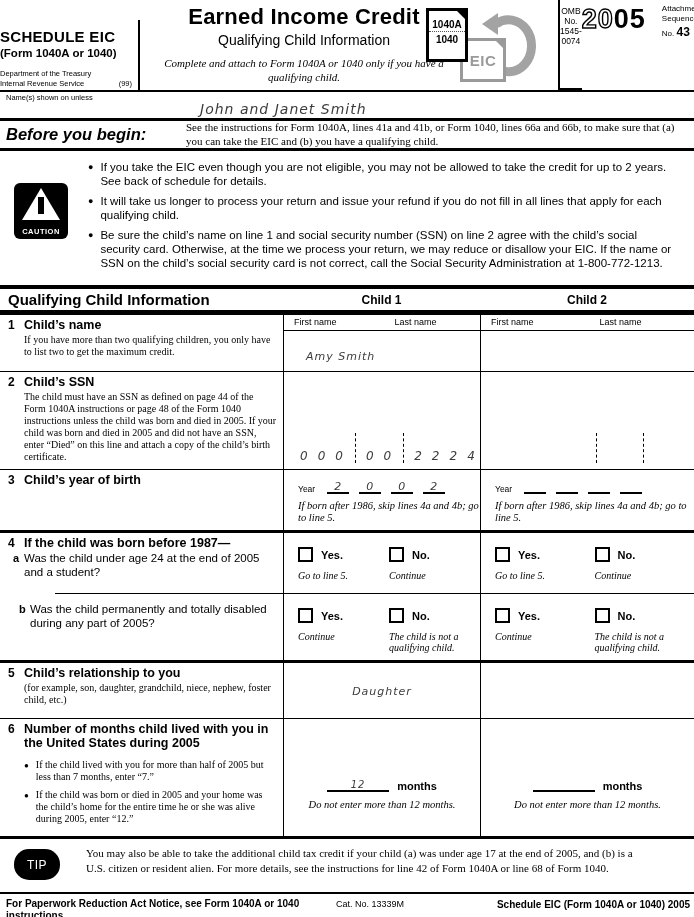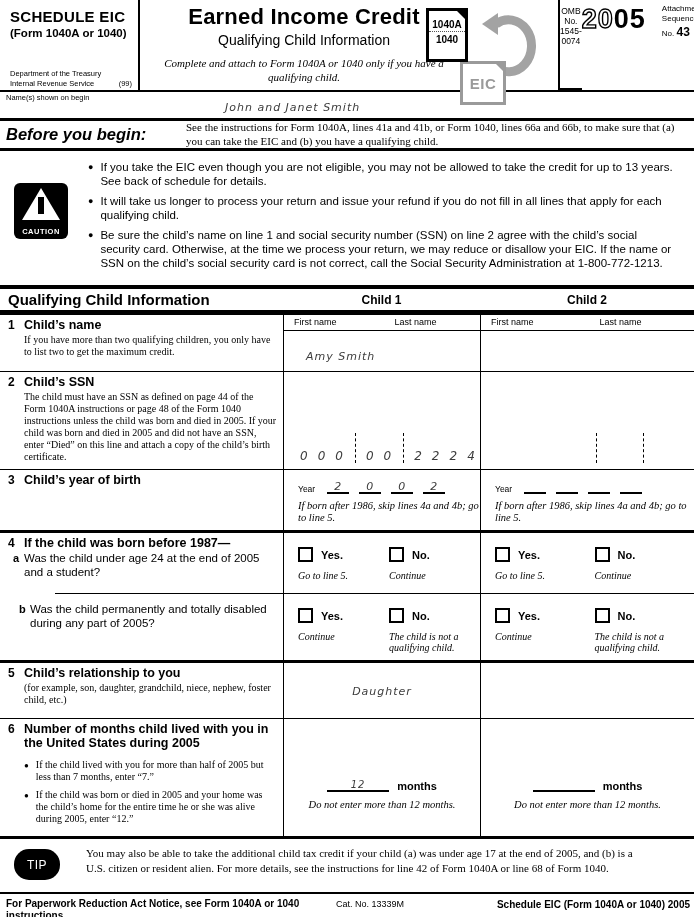--- a/index.html
+++ b/index.html
@@ -13,7 +13,7 @@
 
   
   .header { height:92px; border-bottom:2px solid #000; display:flex; }
-  .h-left { width:140px; padding:8px 4px 2px 10px; border-right:2px solid #000; display:flex; flex-direction:column; }
+  .h-left { width:140px; padding:8px 4px 2px 0; border-right:2px solid #000; display:flex; flex-direction:column;margin-top:20px; }
   .h-left .sched { font-size:15px; font-weight:bold; letter-spacing:.3px; }
   .h-left .formno { font-size:11.5px; font-weight:bold; margin-top:2px; }
   .h-left .dept { margin-top:auto; font-size:7.5px; line-height:1.25; }

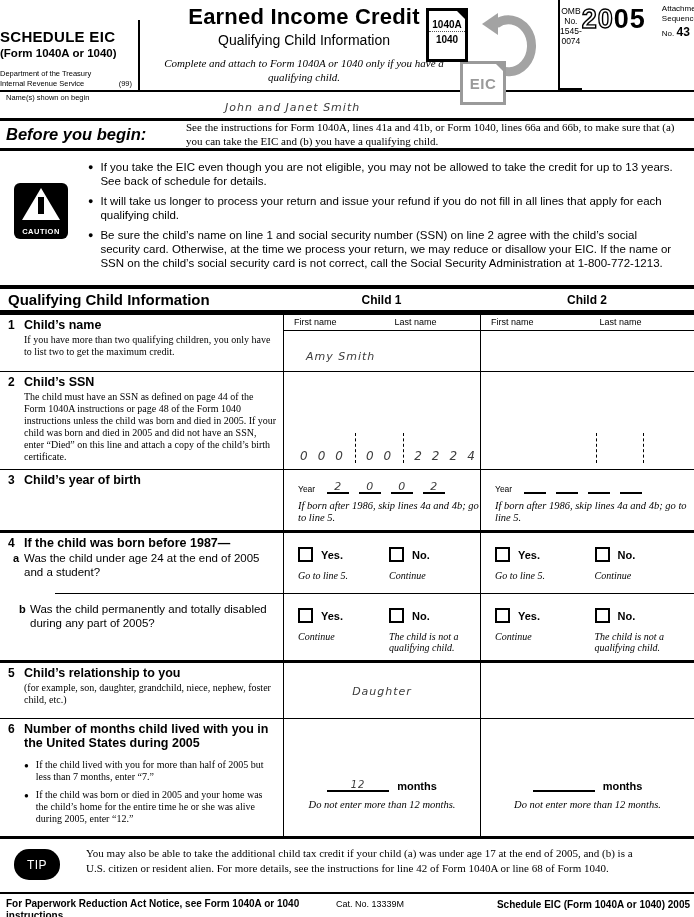--- a/index.html
+++ b/index.html
@@ -27,7 +27,7 @@
   .doc-black .fold { position:absolute; right:-1px; top:-1px; width:0; height:0; border-top:10px solid #000; border-left:10px solid transparent; }
   .doc-black .l1 { font-size:10px; font-weight:bold; margin-top:8px; border-bottom:1px dotted #555; padding-bottom:1px; }
   .doc-black .l2 { font-size:10px; font-weight:bold; margin-top:2px; }
-  .doc-gray { position:absolute; left:34px; top:57px; width:46px; height:44px; background:#fff; border:3px solid #9a9a9a; z-index:2; display:flex; align-items:center; justify-content:center; }
+  .doc-gray { position:absolute; left:34px; top:34px; width:46px; height:44px; background:#fff; border:3px solid #9a9a9a; z-index:2; display:flex; align-items:center; justify-content:center; }
   .doc-gray .fold { position:absolute; right:-1px; top:-1px; width:0; height:0; border-top:9px solid #9a9a9a; border-left:9px solid transparent; }
   .doc-gray .eic { font-size:15px; font-weight:bold; color:#9a9a9a; letter-spacing:.5px; }
   .arrow-svg { position:absolute; right:0; top:6px; z-index:1; }

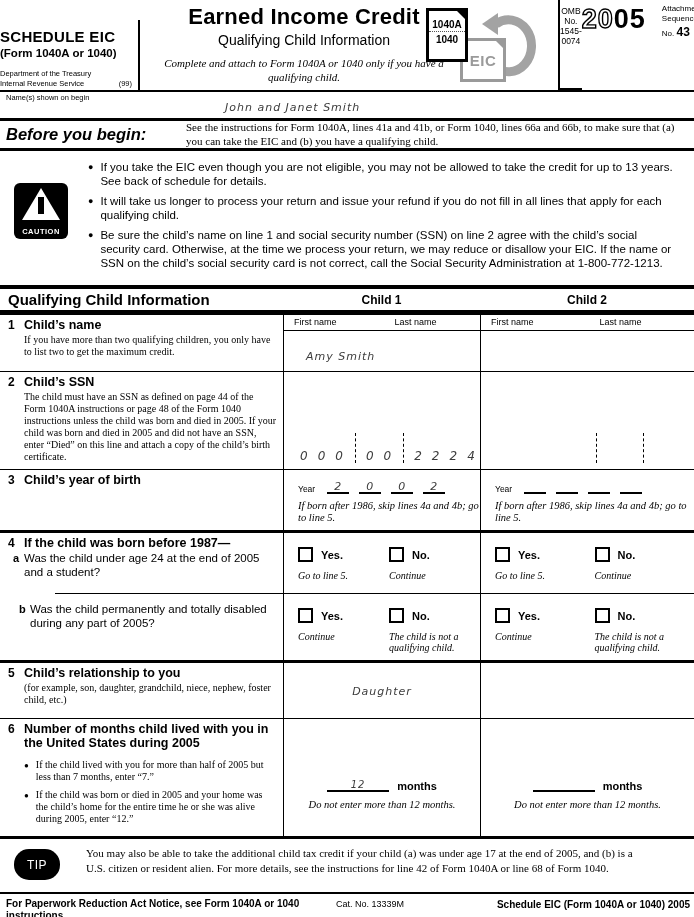--- a/index.html
+++ b/index.html
@@ -187,7 +187,7 @@
 
   <div class="name-row">
     <div class="name-left">
-      <div class="lbl">Name(s) shown on begin</div>
+      <div class="lbl">Name(s) shown on unless</div>
       <div class="val hand">John and Janet Smith</div>
     </div>
   </div>

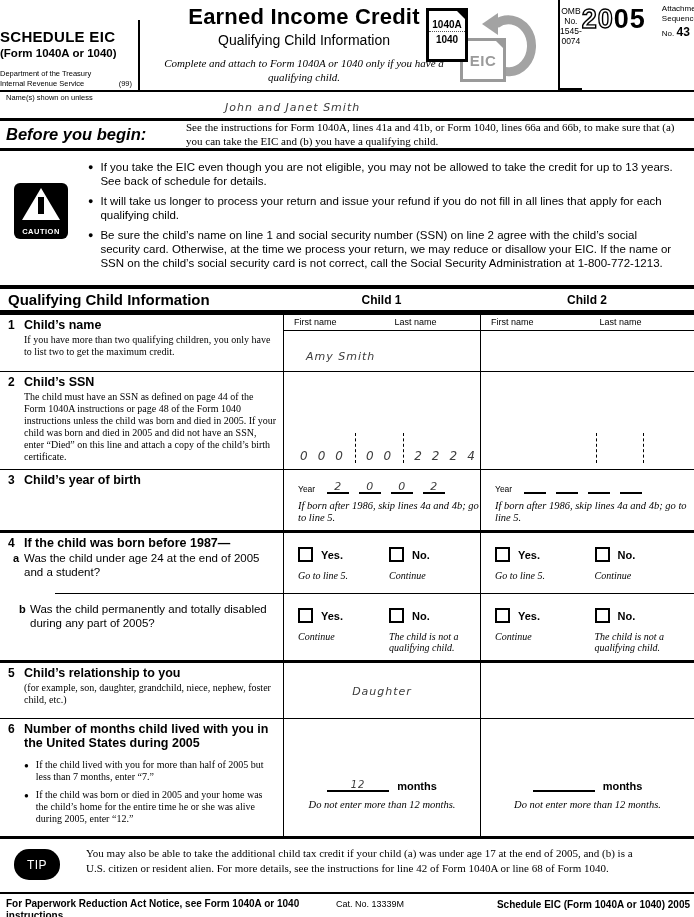--- a/index.html
+++ b/index.html
@@ -42,7 +42,7 @@
   .name-row { height:29px; border-bottom:3px solid #000; display:flex; }
   .name-left { flex:1; position:relative; }
   .name-left .lbl { font-size:7.5px; padding:1px 0 0 6px; }
-  .name-left .val { position:absolute; left:200px; top:9px; font-size:11px;margin-left:25px; }
+  .name-left .val { position:absolute; left:200px; top:9px; font-size:14px; }
   .ssn-box { width:160px; border-left:1px solid #000; }
   .ssn-box .lbl { font-size:8px; font-weight:bold; text-align:center; padding-top:1px; }
   .ssn-val { display:flex; justify-content:center; align-items:center; margin-top:2px; font-size:11px; }

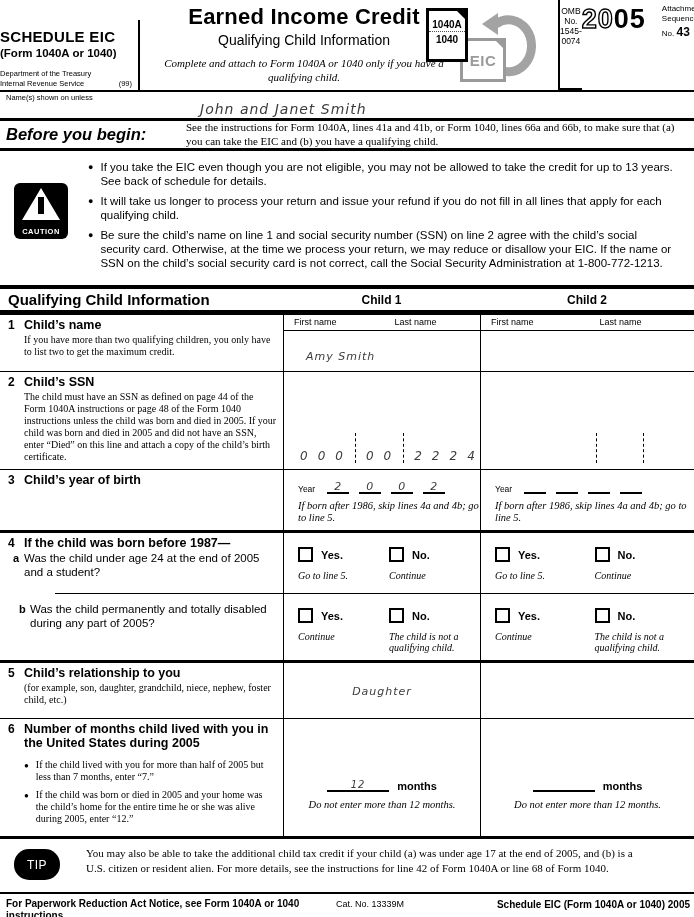--- a/index.html
+++ b/index.html
@@ -206,7 +206,7 @@
     <div class="bullets">
       <div class="bullet">
         <span class="dot">●</span>
-        <span class="btxt">If you take the EIC even though you are not eligible, you may not be allowed to take the credit for up to 13 years. See back of schedule for details.</span>
+        <span class="btxt">If you take the EIC even though you are not eligible, you may not be allowed to take the credit for up to 2 years. See back of schedule for details.</span>
       </div>
       <div class="bullet">
         <span class="dot">●</span>

